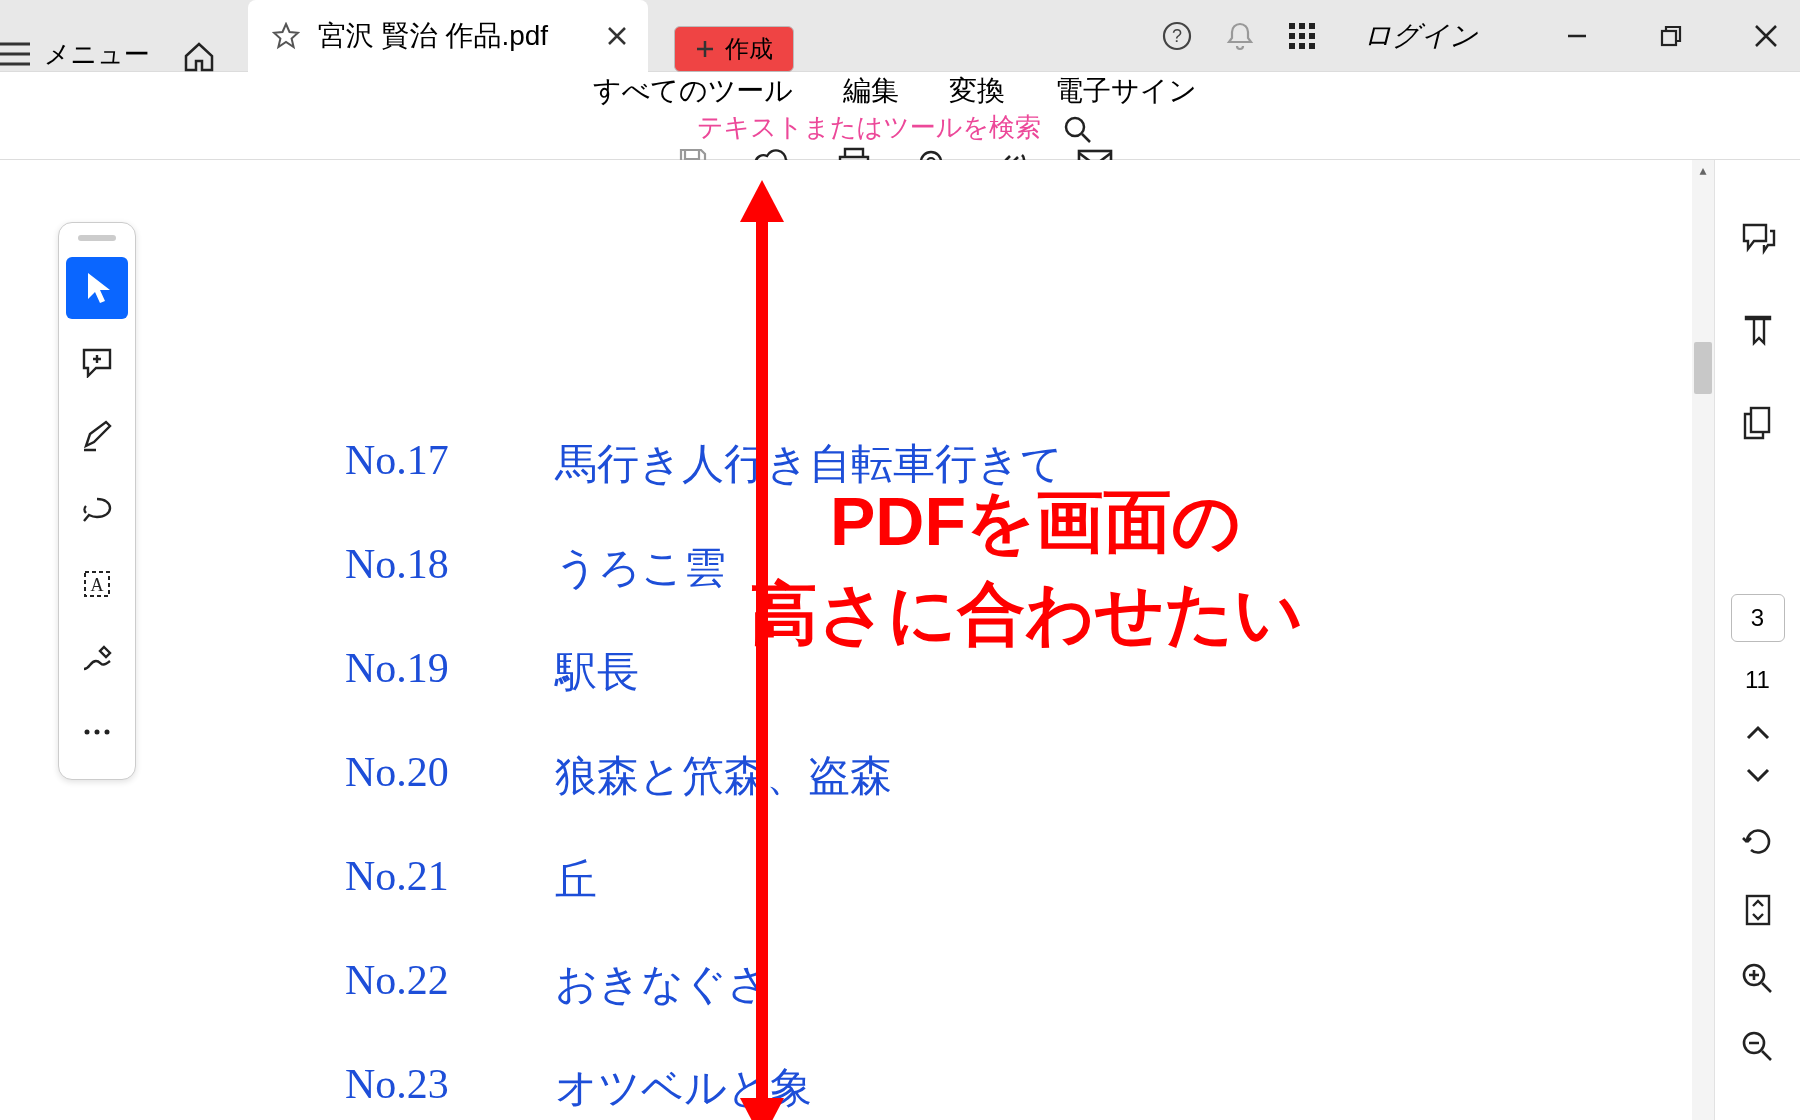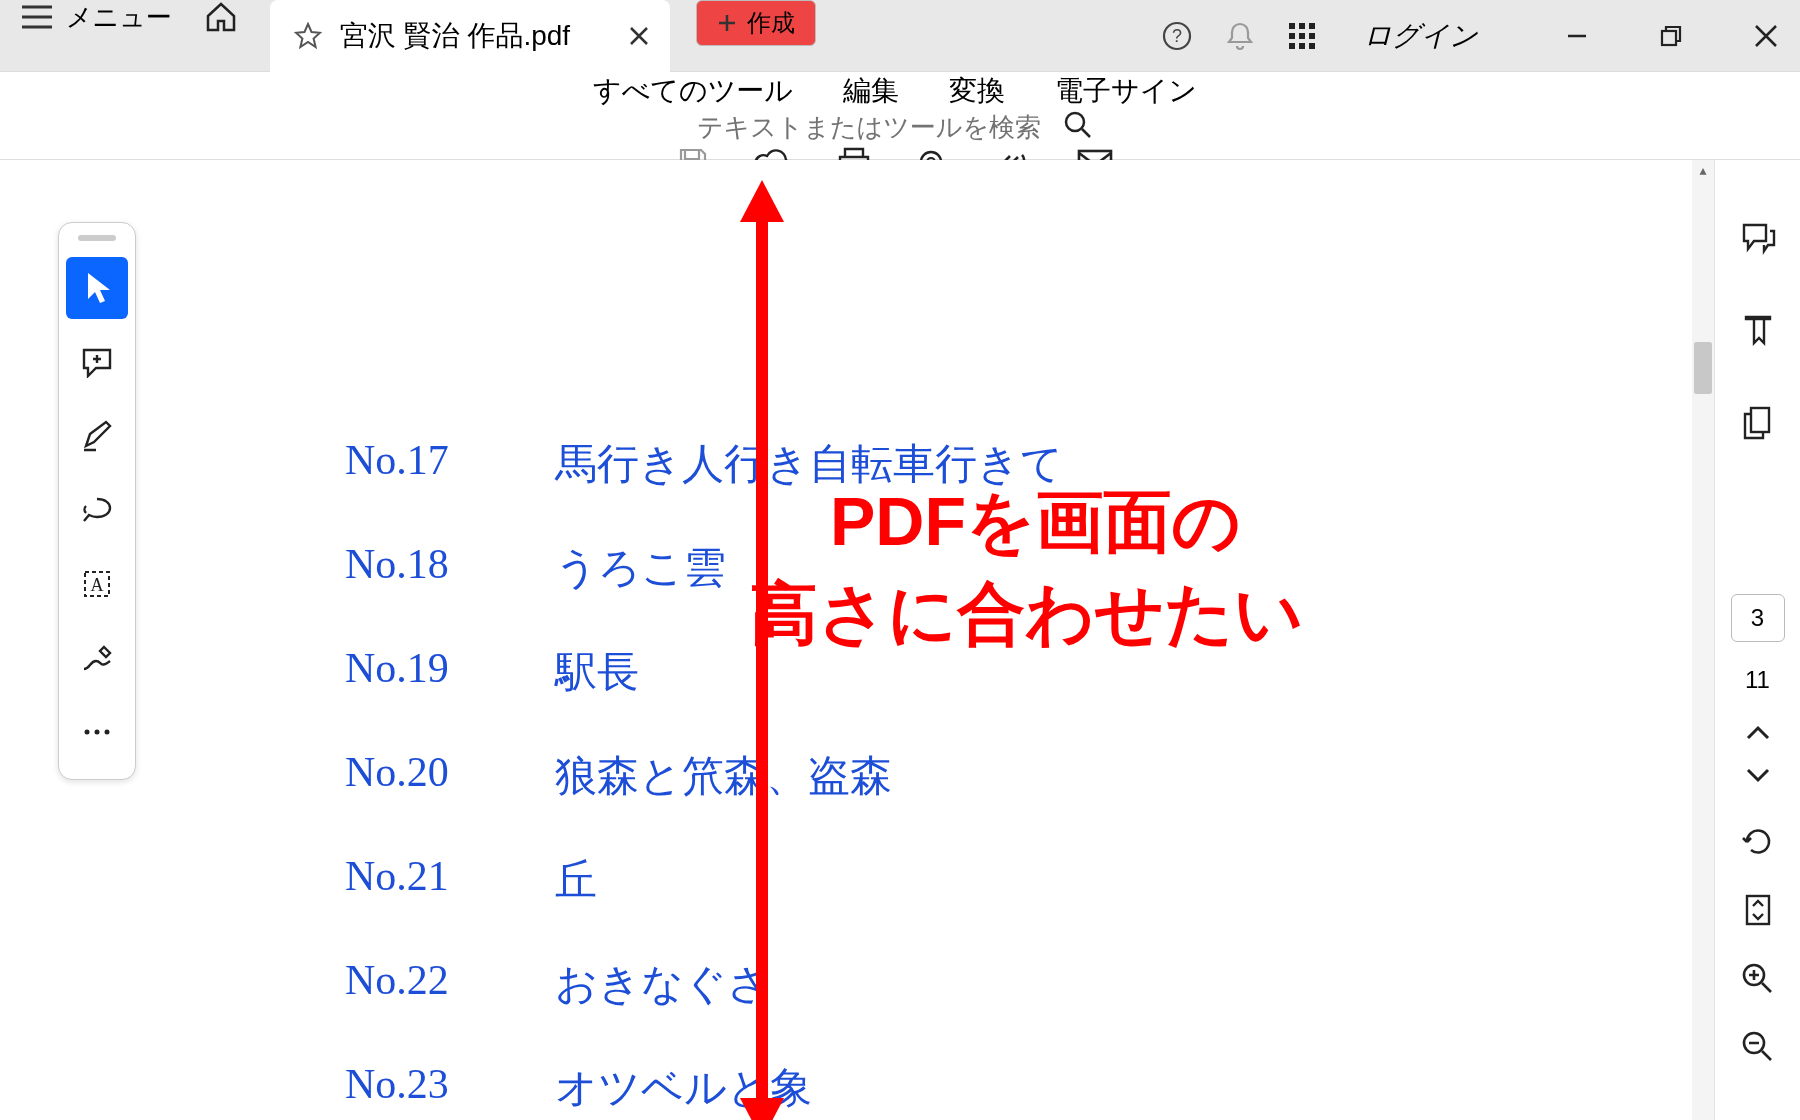--- a/index.html
+++ b/index.html
@@ -7,7 +7,7 @@
   
   
   .titlebar { height: 72px; background: #e8e8e8; display: flex; align-items: center; border-bottom: 1px solid #dcdcdc; }
-  .titlebar .left { display: flex; align-items: flex-start; gap: 8px; padding-left: 22px; }
+  .titlebar .left { display: flex; align-items: flex-end; gap: 8px; }
   .menu-btn { display: flex; align-items: center; gap: 14px; cursor: pointer; }
   .menu-btn .label { font-size: 26px; }
   .home-btn { margin-left: 24px; }

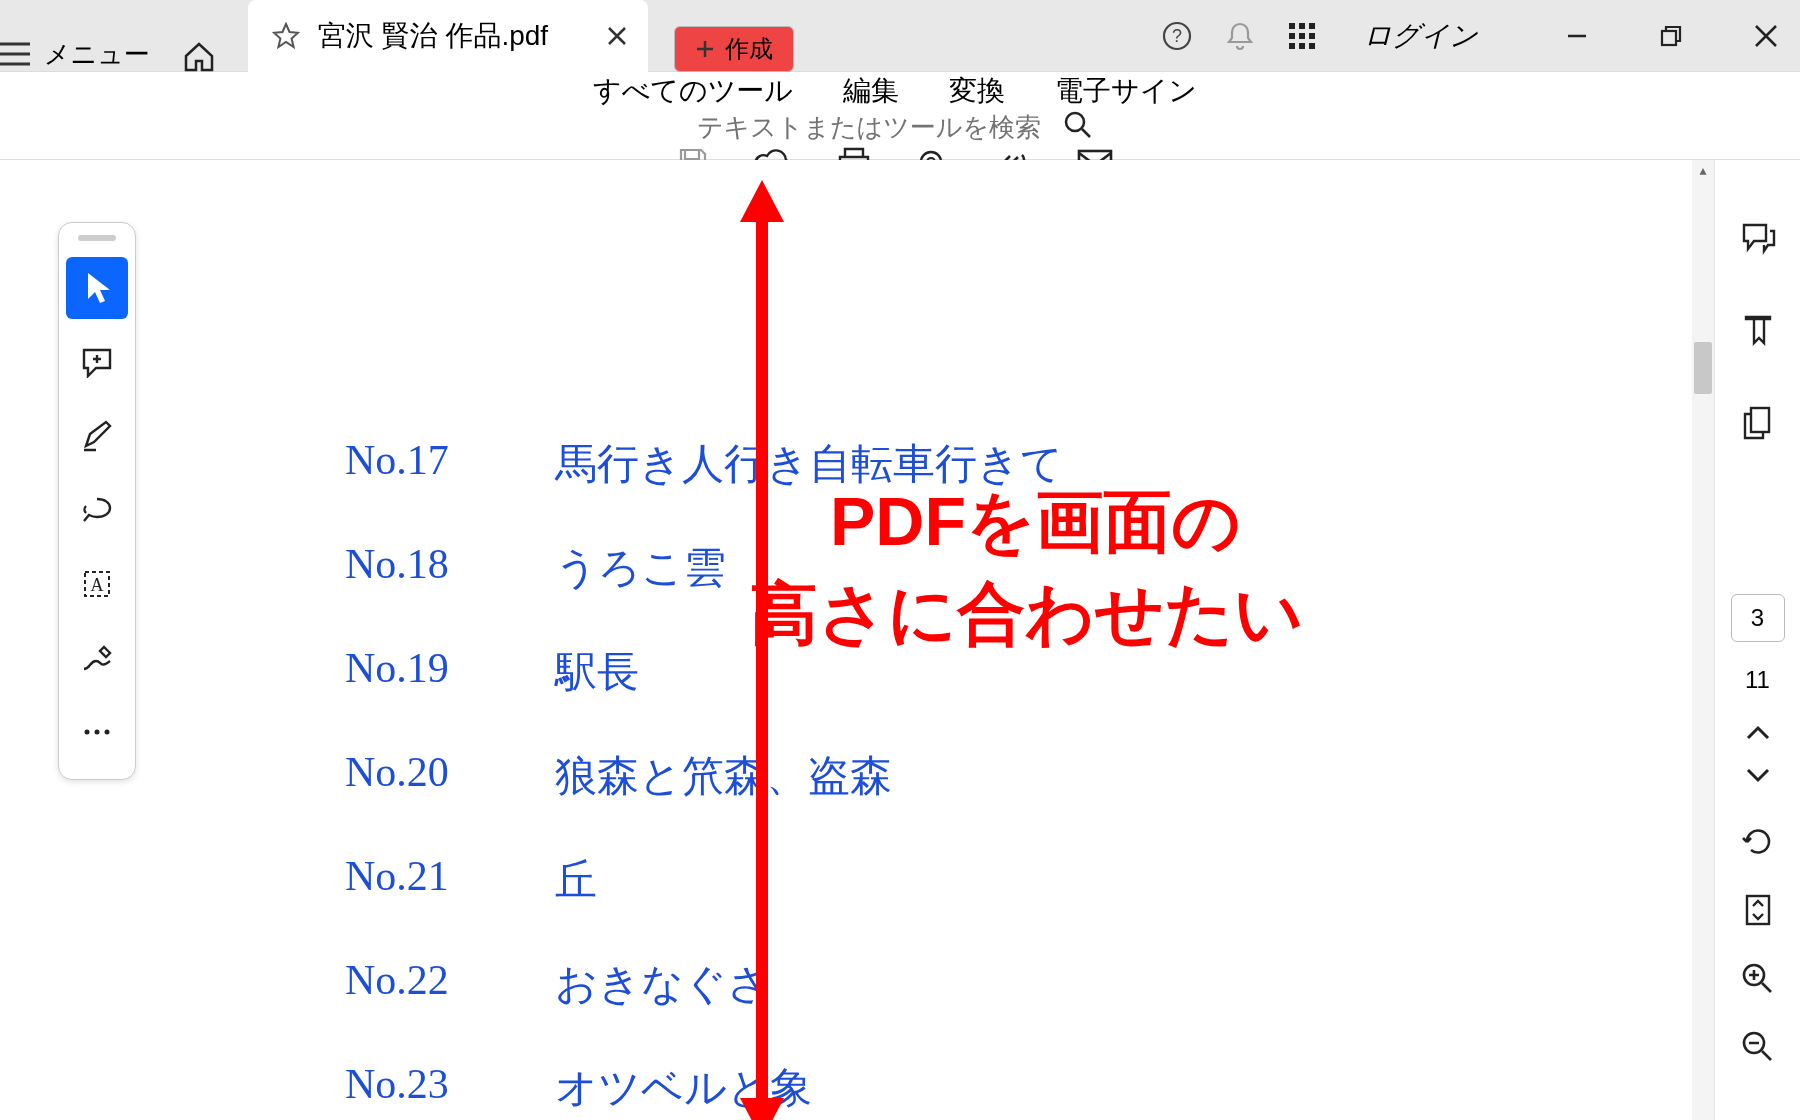--- a/index.html
+++ b/index.html
@@ -23,7 +23,7 @@
   .toolbar { height: 88px; background: #fff; display: flex; align-items: center; padding: 0 26px 0 16px; border-bottom: 1px solid #ddd; flex-direction: column; }
   .toolbar .menus { display: flex; align-items: center; gap: 50px; font-size: 28px; }
   .toolbar .spacer { flex: 1; }
-  .toolbar .search { font-size: 26px; display: flex; align-items: flex-start; gap: 22px; color: #737373; }
+  .toolbar .search { font-size: 26px; display: flex; align-items: flex-end; gap: 22px; color: #ec4899; }
   .toolbar .sep { width: 1px; height: 42px; background: #ccc; margin: 0 26px 0 36px; }
   .toolbar .icons { display: flex; align-items: center; gap: 44px; }
 

